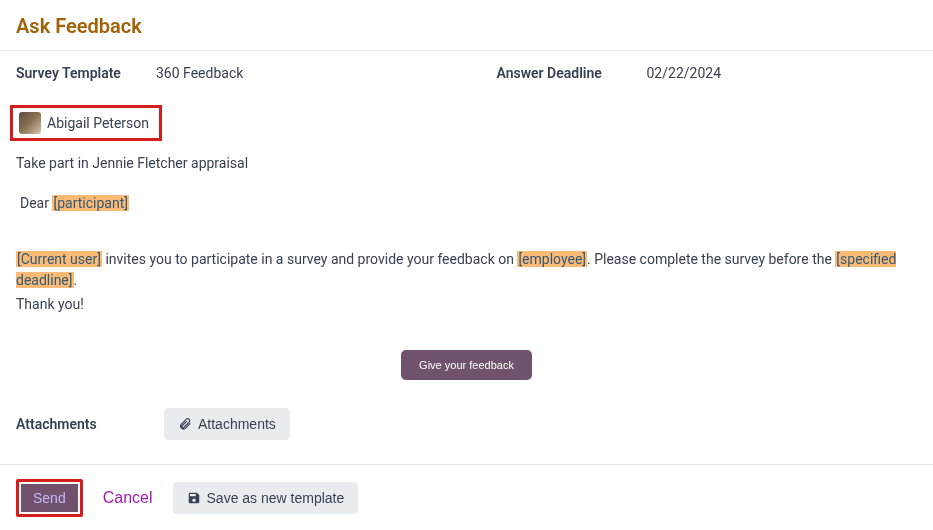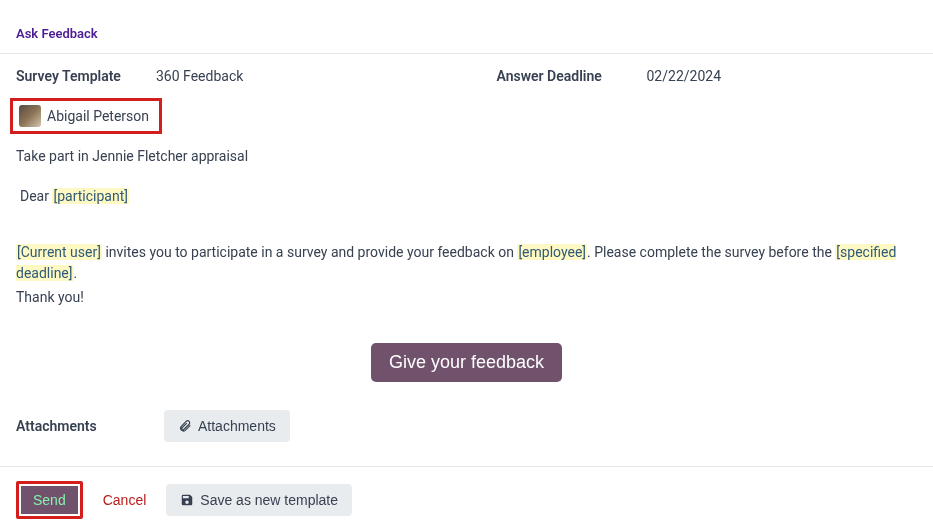--- a/index.html
+++ b/index.html
@@ -18,10 +18,9 @@
       padding: 14px 16px 12px 16px;
     }
     .header h1 {
-      font-size: 13px;
+      font-size: 20px;
       font-weight: 600;
-      color: #4c1d95;
-      margin-top: 12px;
+      color: #a16207;
     }
     .divider {
       border-top: 1px solid #e5e7eb;

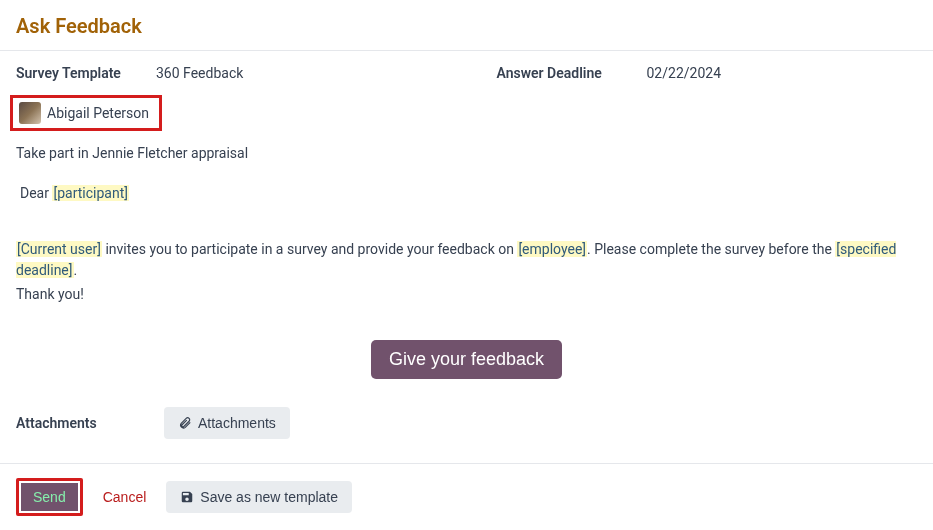--- a/index.html
+++ b/index.html
@@ -172,7 +172,7 @@
 <div class="divider"></div>
 
 <div class="form">
-  <div class="two-col" style="margin-bottom:14px;">
+  <div class="two-col" style="margin-bottom:24px;">
     <div class="col">
       <div class="label">Survey Template</div>
       <div class="value">360 Feedback</div>

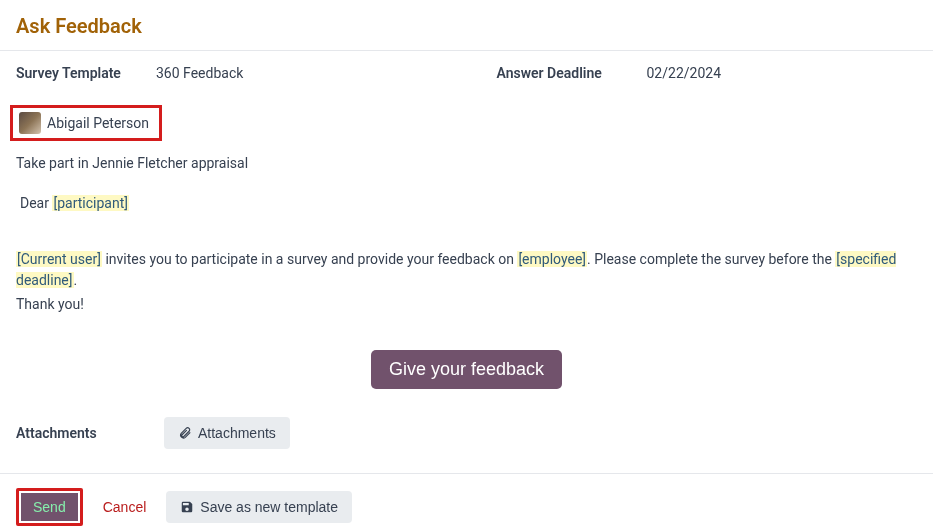--- a/index.html
+++ b/index.html
@@ -94,7 +94,7 @@
       margin-bottom: 2px;
     }
     .hl {
-      background: #fef9c3;
+      background: #fdba74;
       color: #2f5a7a;
       padding: 0 1px;
     }

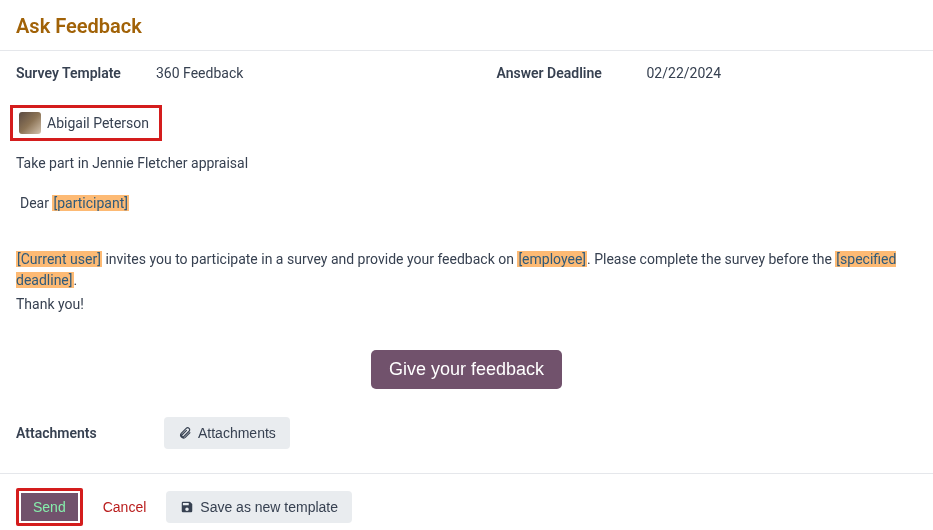--- a/index.html
+++ b/index.html
@@ -109,7 +109,7 @@
       border: none;
       padding: 9px 18px;
       border-radius: 5px;
-      font-size: 18px;
+      font-size: 11px;
       cursor: pointer;
     }
     .btn-secondary {

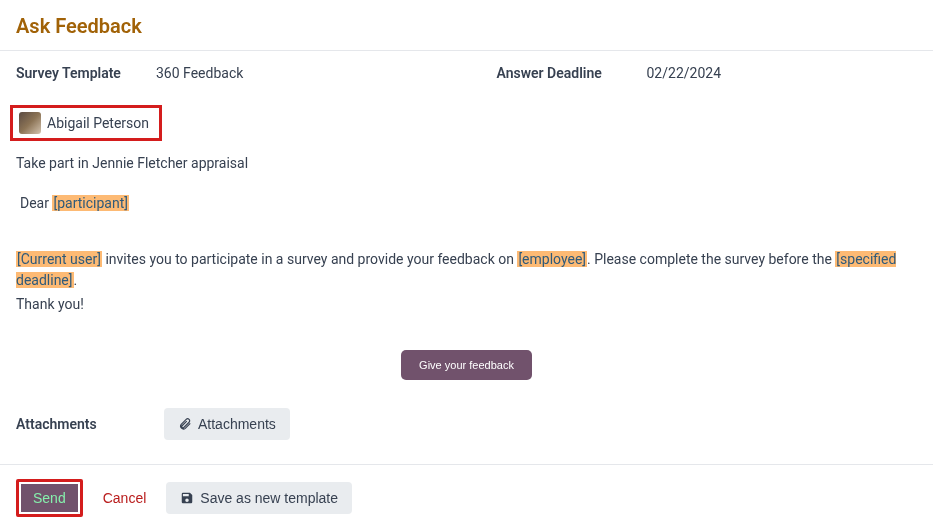--- a/index.html
+++ b/index.html
@@ -126,7 +126,7 @@
     }
     .btn-send {
       background: #71526c;
-      color: #86efac;
+      color: #c4b5fd;
       border: 3px solid #d41d1d;
       outline: 2px solid #fff;
       outline-offset: -5px;

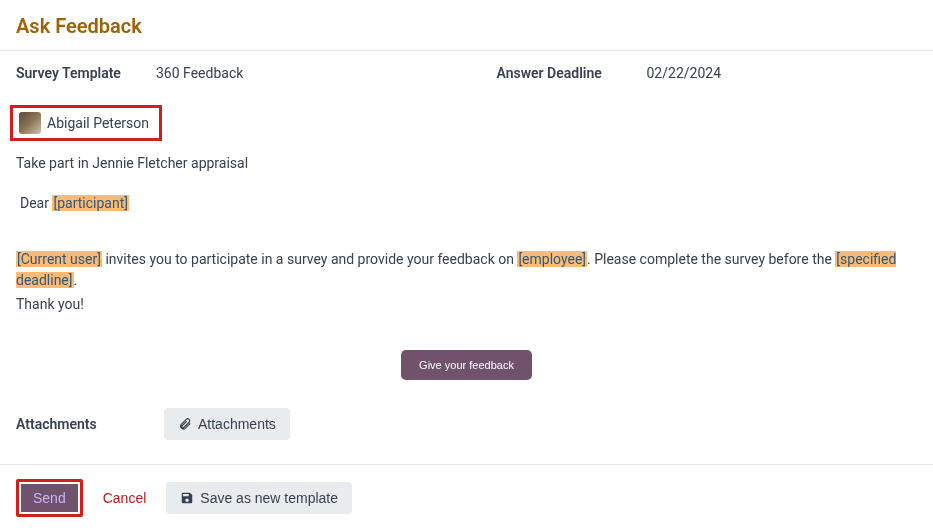--- a/index.html
+++ b/index.html
@@ -139,8 +139,8 @@
     .btn-text {
       background: transparent;
       border: none;
-      color: #b91c1c;
-      font-size: 14px;
+      color: #a21caf;
+      font-size: 16px;
       padding: 8px 10px;
       cursor: pointer;
     }

